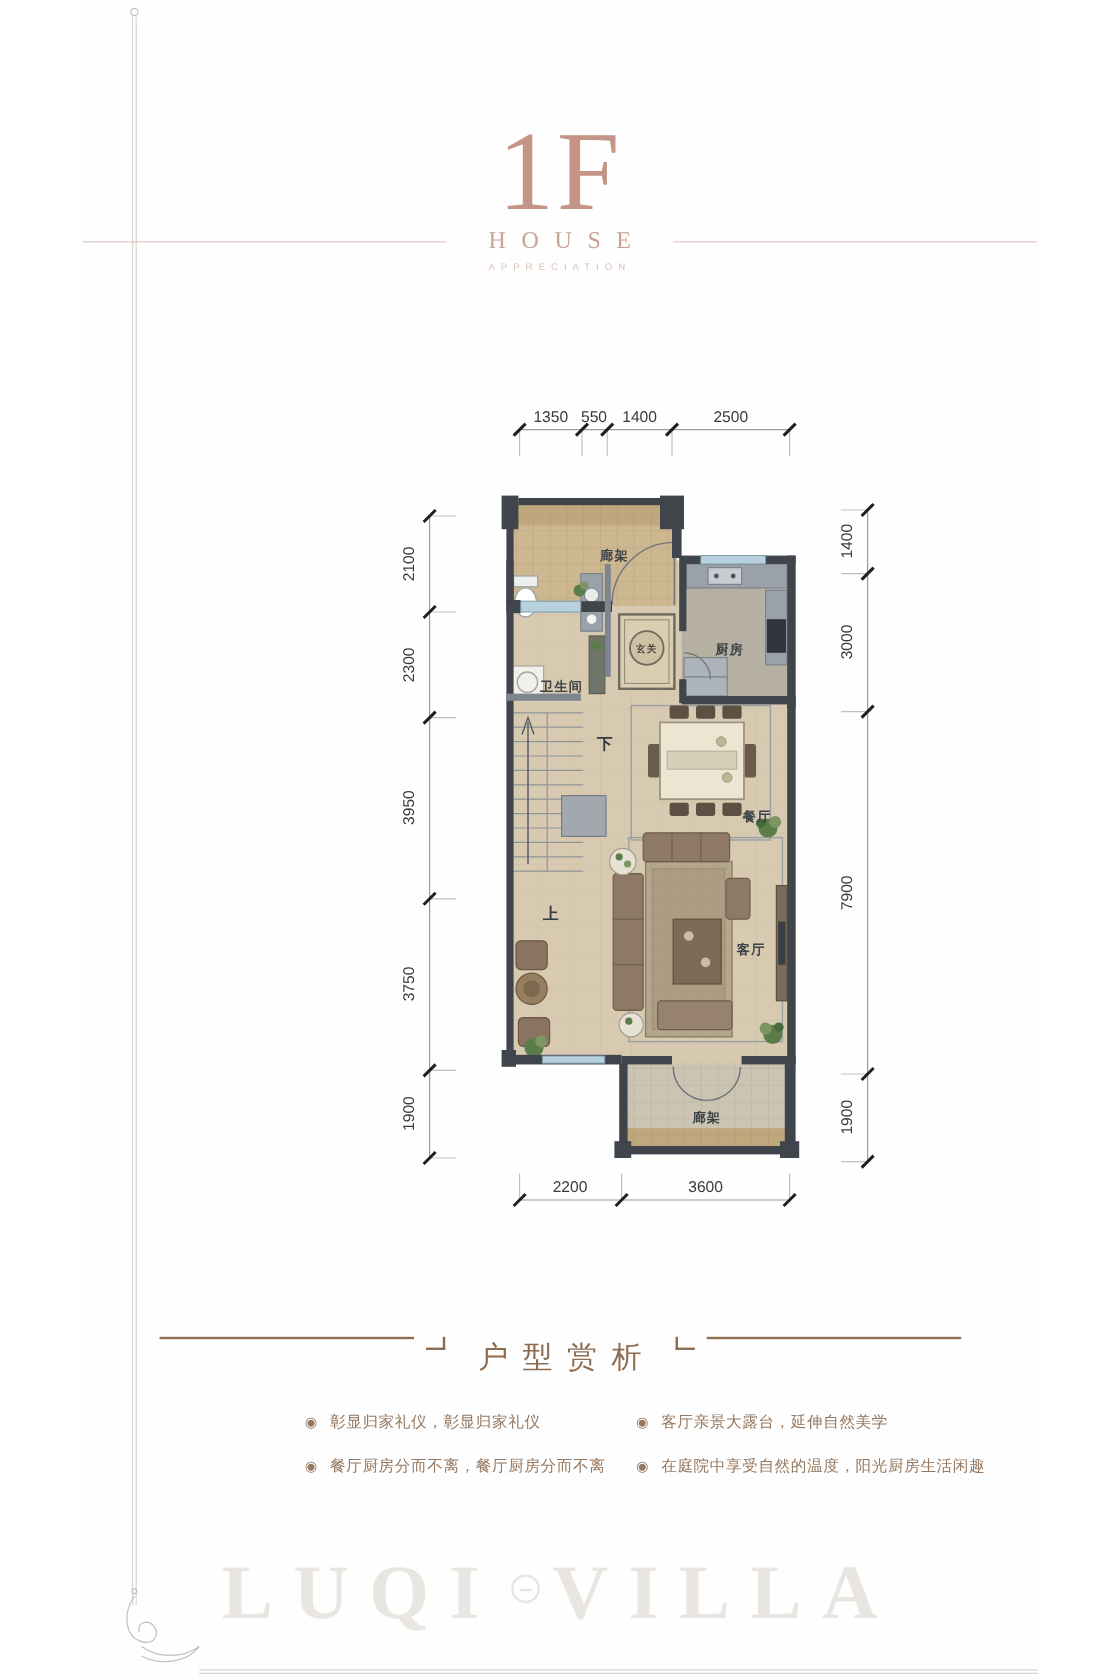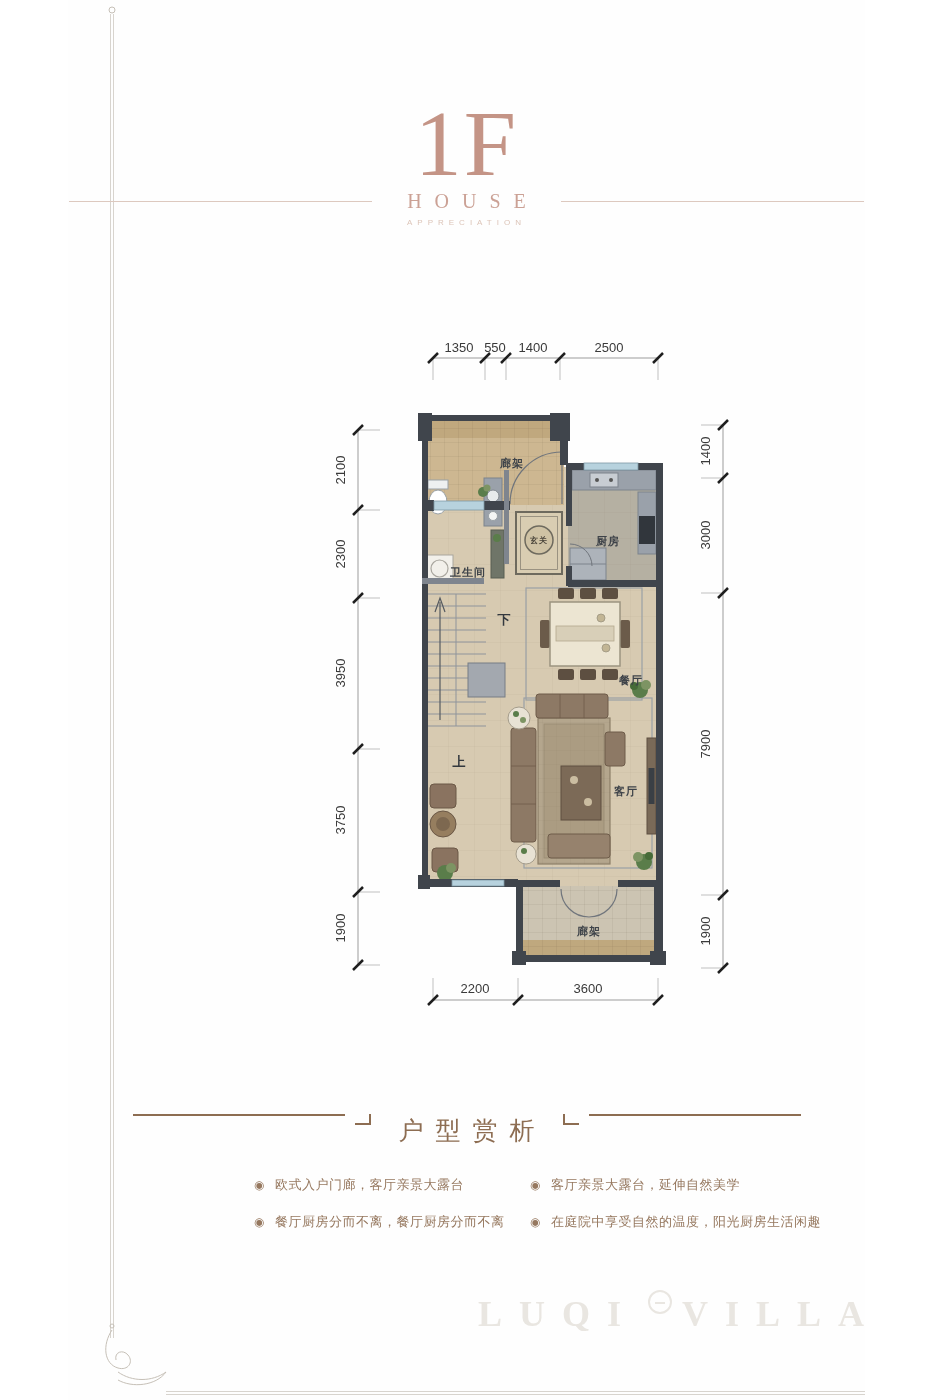--- a/index.html
+++ b/index.html
@@ -405,7 +405,7 @@
   <div class="bullets">
     <div class="bullet">
       <span class="glyph">◉</span>
-      <span>欧式入户门廊，客厅亲景大露台</span>
+      <span>彰显归家礼仪，彰显归家礼仪</span>
     </div>
     <div class="bullet">
       <span class="glyph">◉</span>

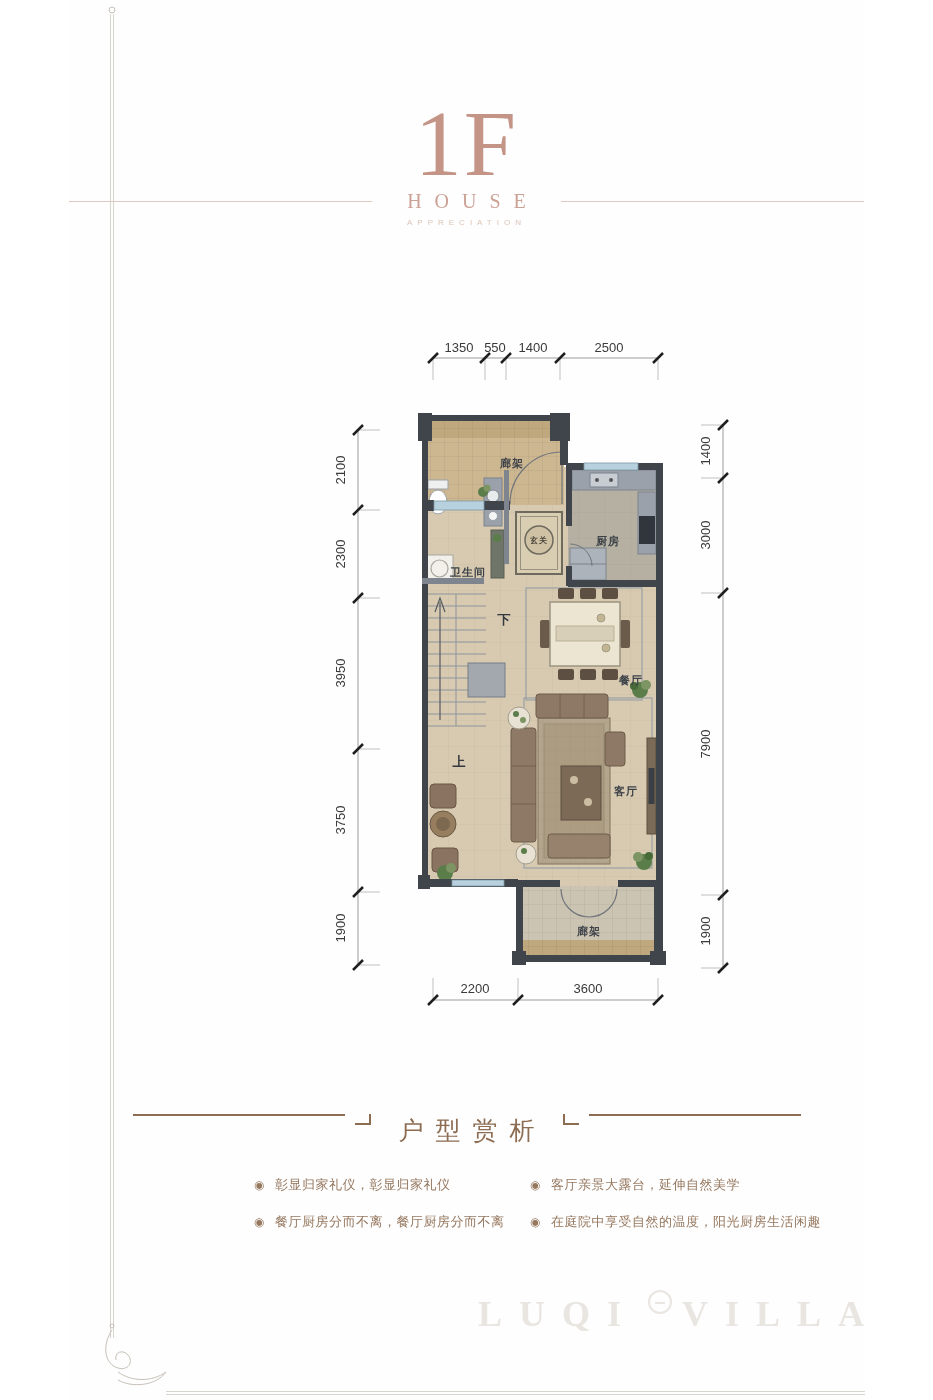--- a/index.html
+++ b/index.html
@@ -45,8 +45,8 @@
   .bullet .glyph{font-size:12px;line-height:1.5;color:var(--bullet-brown);}
 
   
-  .watermark{position:absolute;top:1290px;left:16px;width:100%;text-align:right;
-    font-family:"Liberation Serif",serif;font-size:36px;font-weight:bold;color:#e9e6e1;letter-spacing:17px;white-space:nowrap;}
+  .watermark{position:absolute;top:1290px;left:0;width:100%;text-align:center;
+    font-family:"Liberation Serif",serif;font-size:64px;font-weight:bold;color:#e9e6e1;letter-spacing:17px;white-space:nowrap;}
   .watermark .emblem{display:inline-block;width:24px;height:24px;border:2px solid #e9e6e1;border-radius:50%;
     vertical-align:12px;margin:0 10px;position:relative;}
   .watermark .emblem::after{content:"";position:absolute;left:5px;top:10px;width:10px;height:2px;background:#e9e6e1;}

